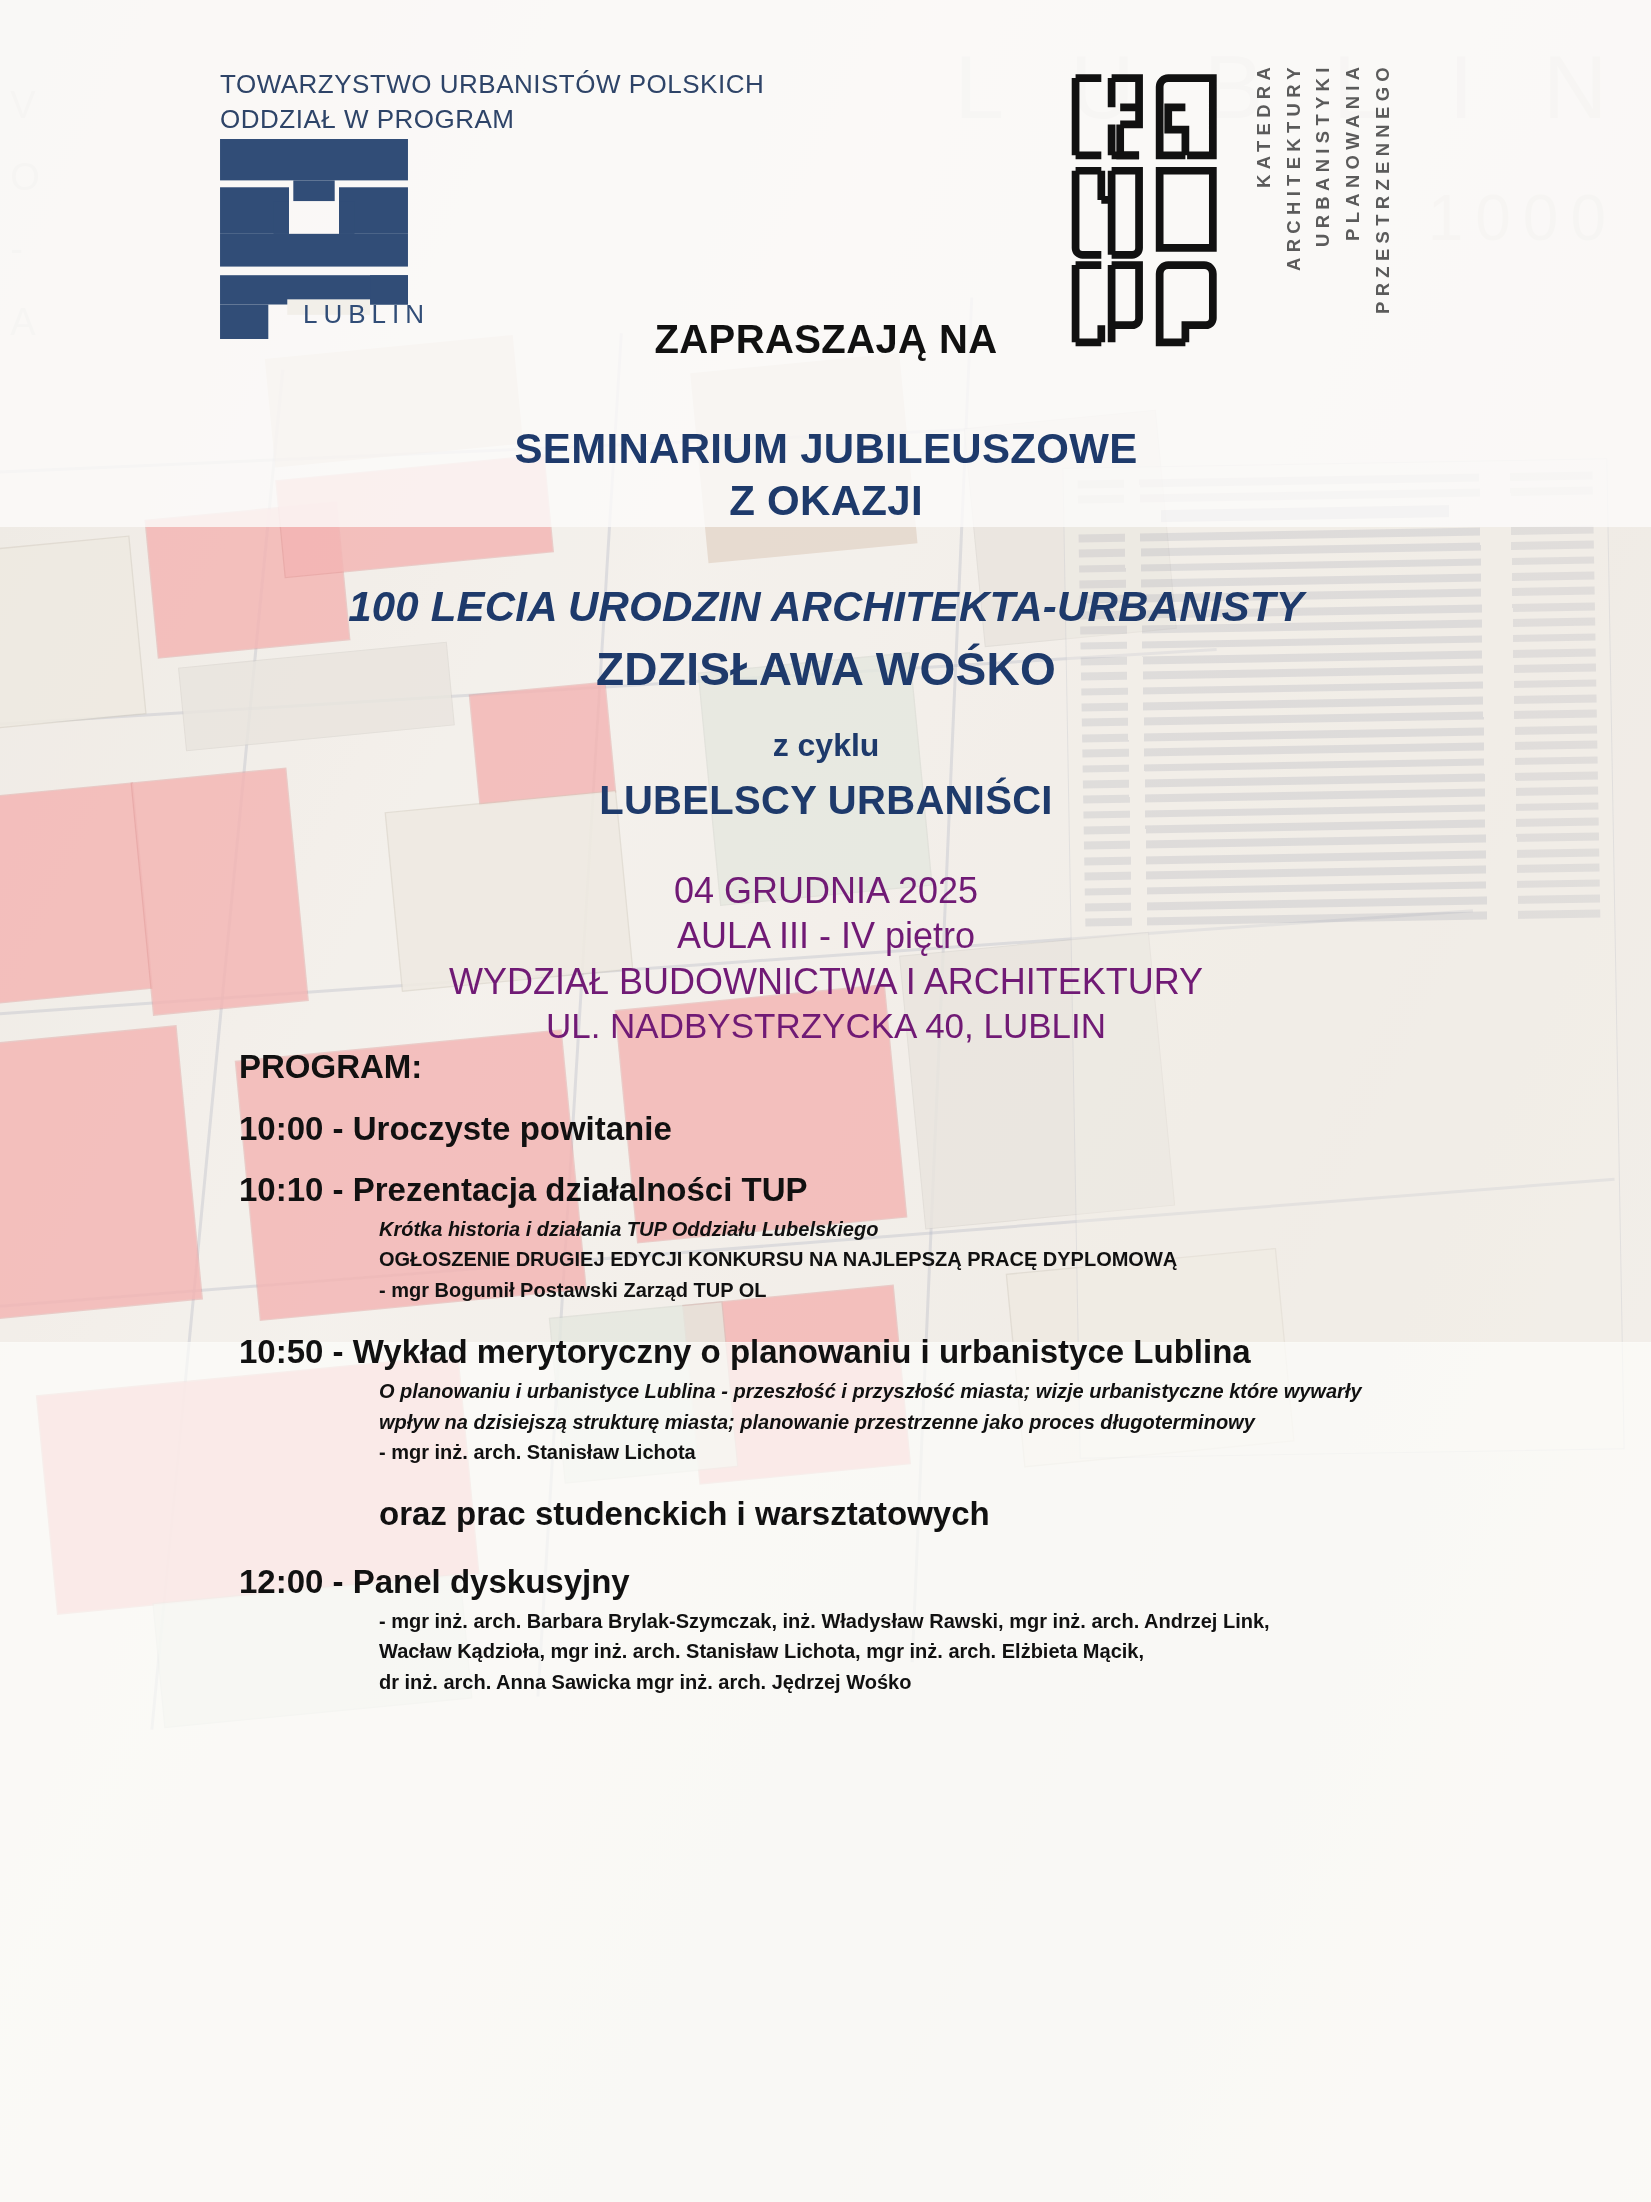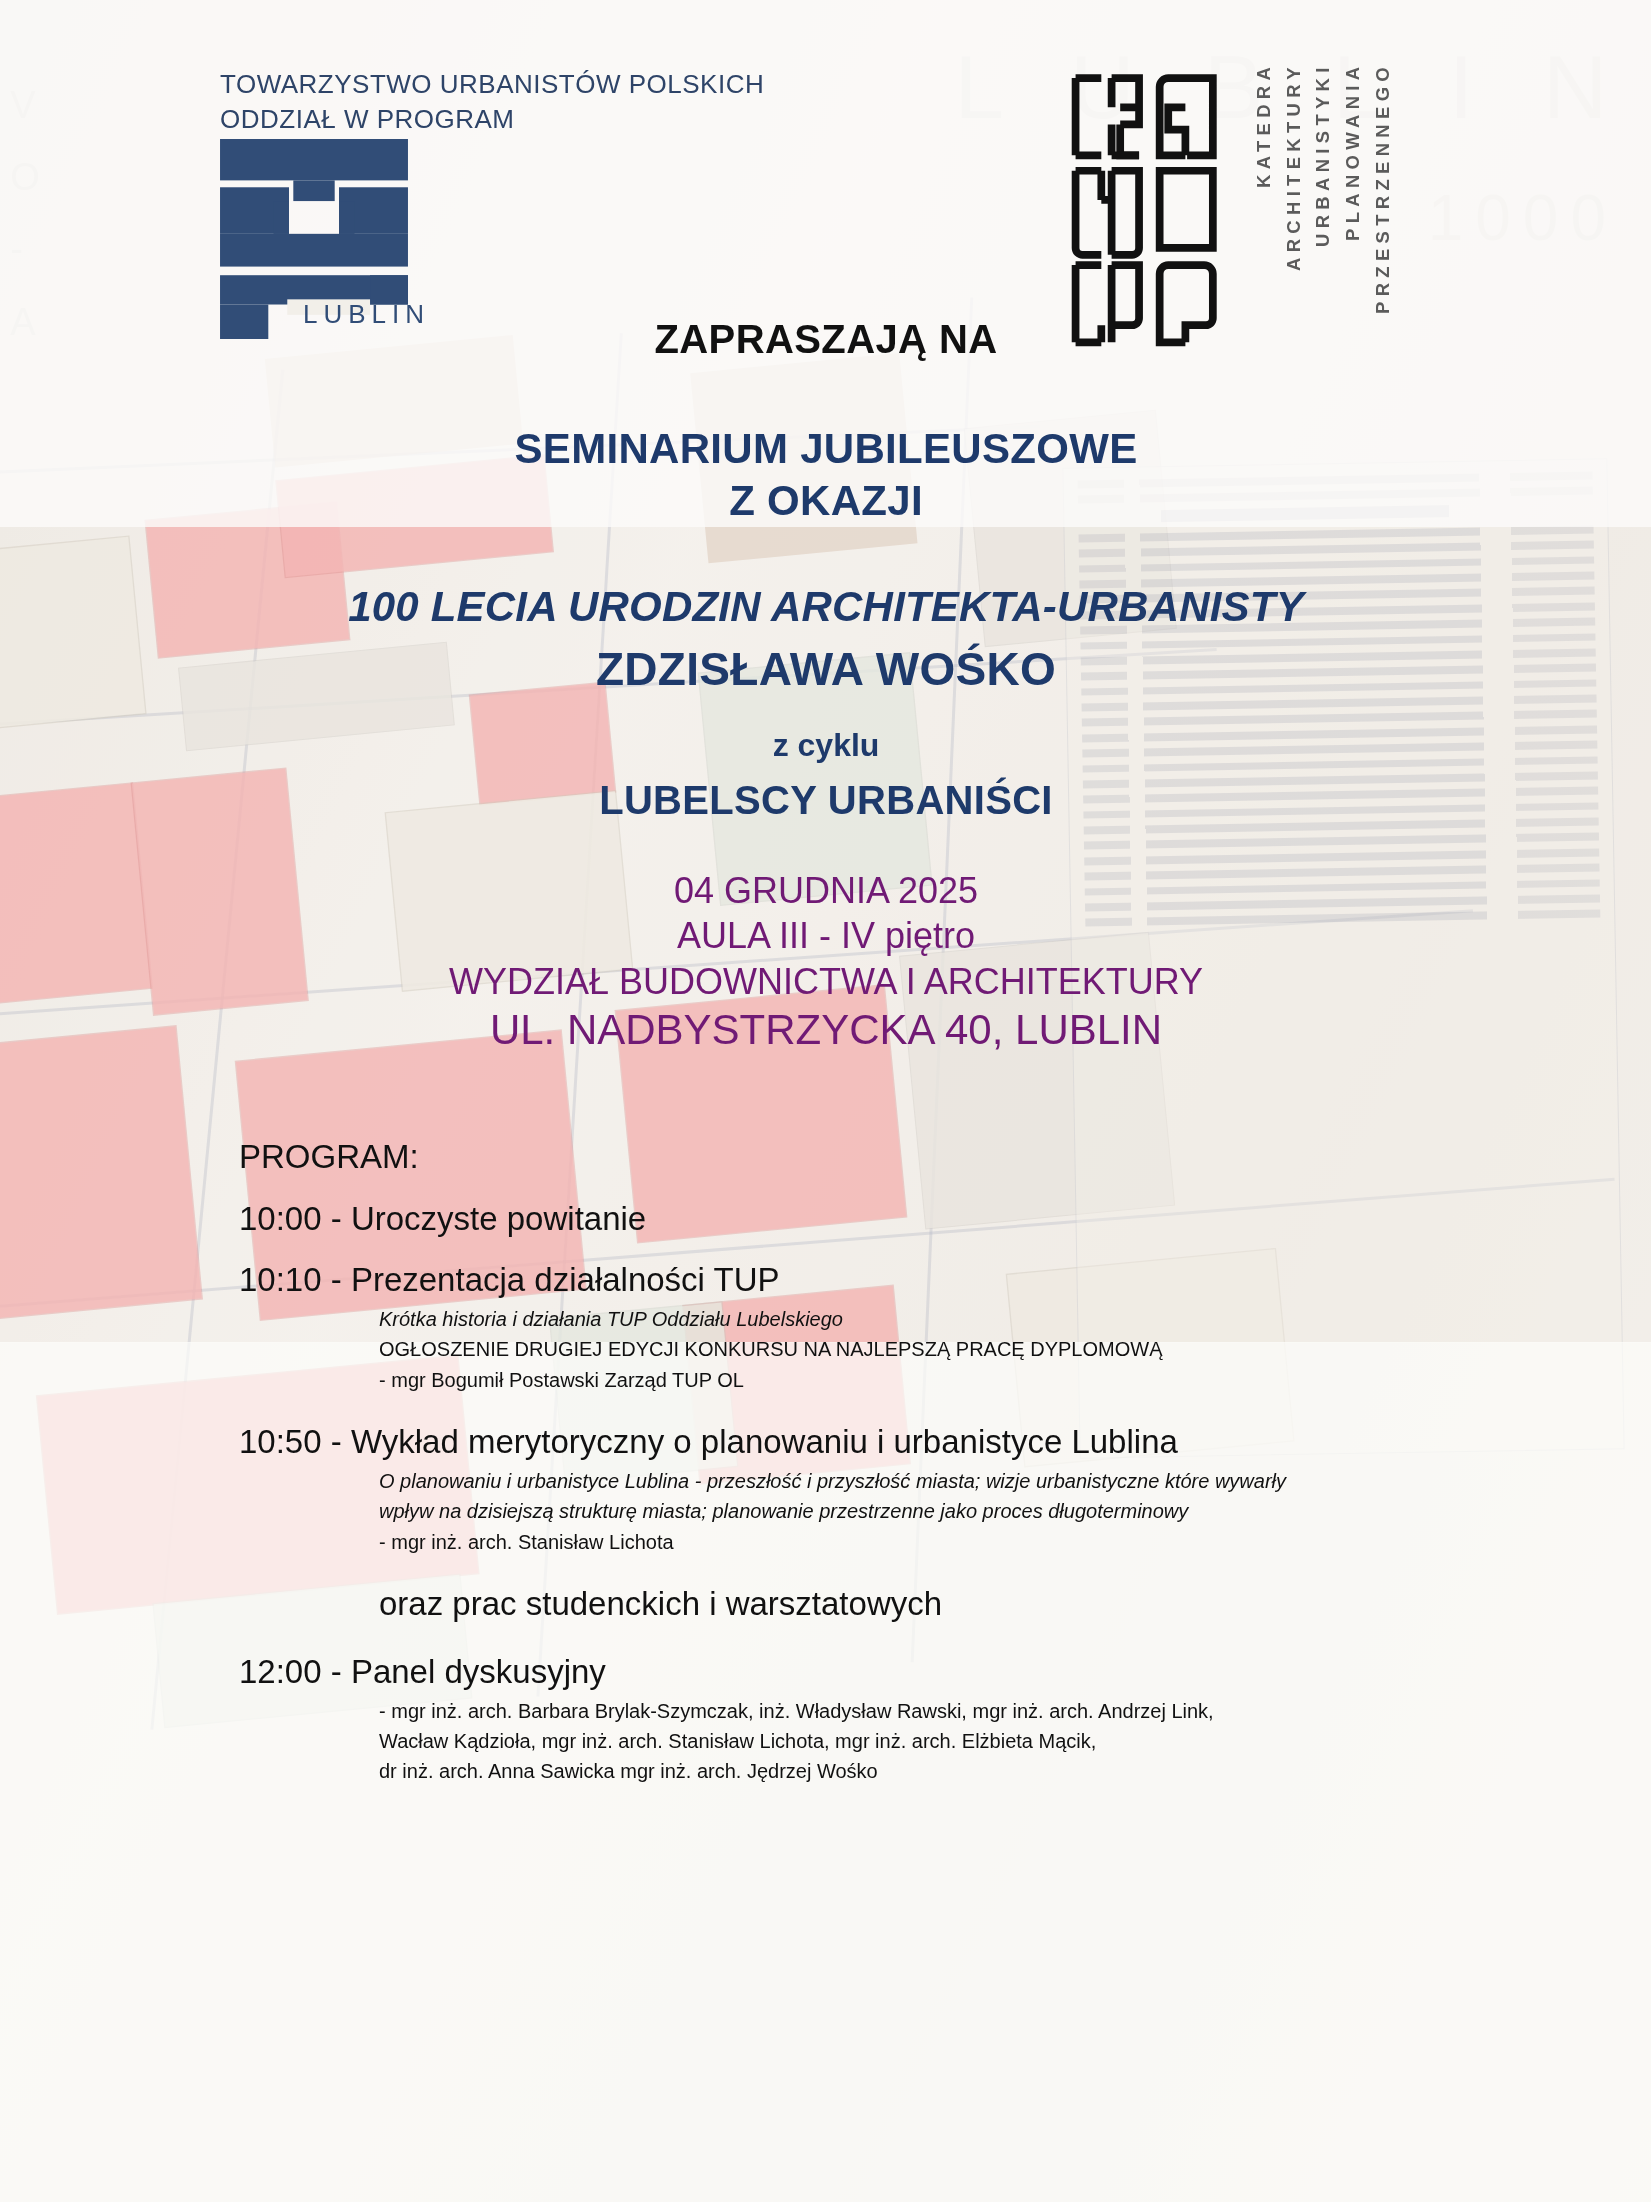--- a/index.html
+++ b/index.html
@@ -151,7 +151,7 @@
   .venue .v1 { font-size:36px; line-height:1.26; }
   .venue .v2 { font-size:36px; line-height:1.26; }
   .venue .v3 { font-size:36px; font-weight:400; line-height:1.26; }
-  .venue .v4 { font-size:42px; line-height:1.26; }
+  .venue .v4 { font-size:35px; line-height:1.26; }
 
   
   .program { margin-top:81px; padding-left:239px; padding-right:103px; color:#111; }

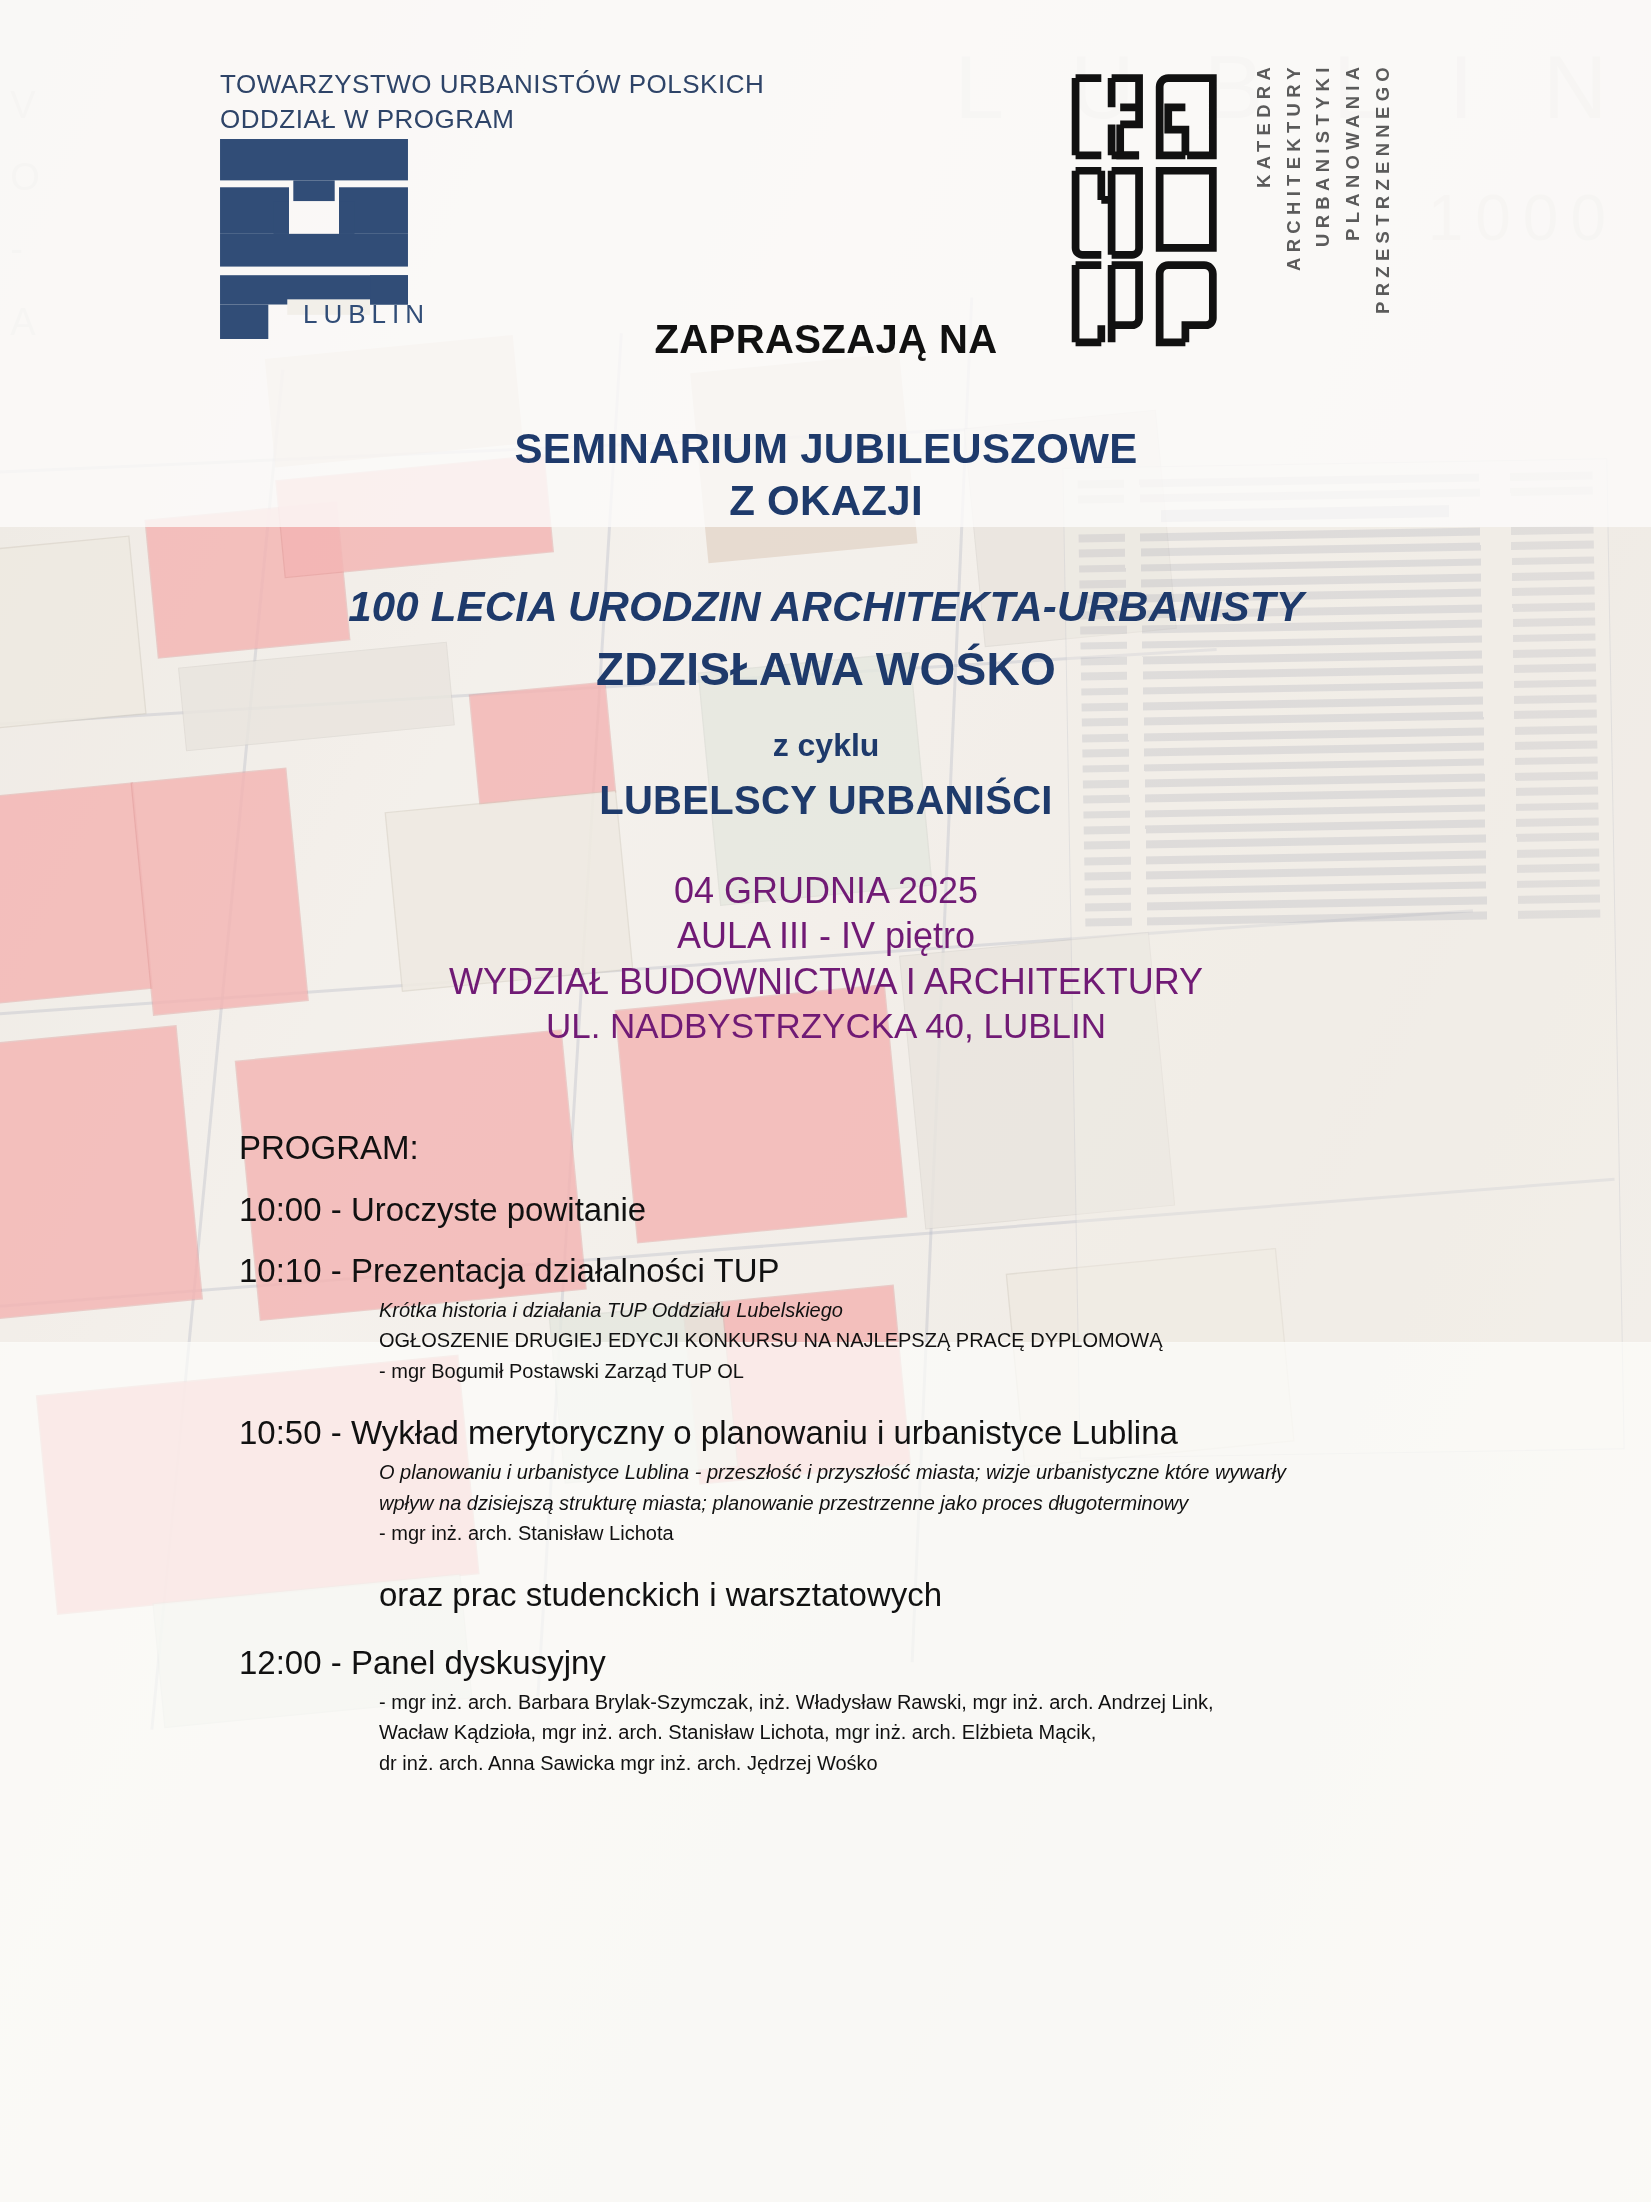--- a/index.html
+++ b/index.html
@@ -154,7 +154,7 @@
   .venue .v4 { font-size:35px; line-height:1.26; }
 
   
-  .program { margin-top:81px; padding-left:239px; padding-right:103px; color:#111; }
+  .program { padding-left:239px; padding-right:103px; color:#111;font-weight:bold; }
   .prog-title { font-size:33px; margin-bottom:22.4px; }
 
   .prog-item { margin-bottom:8.6px; }

